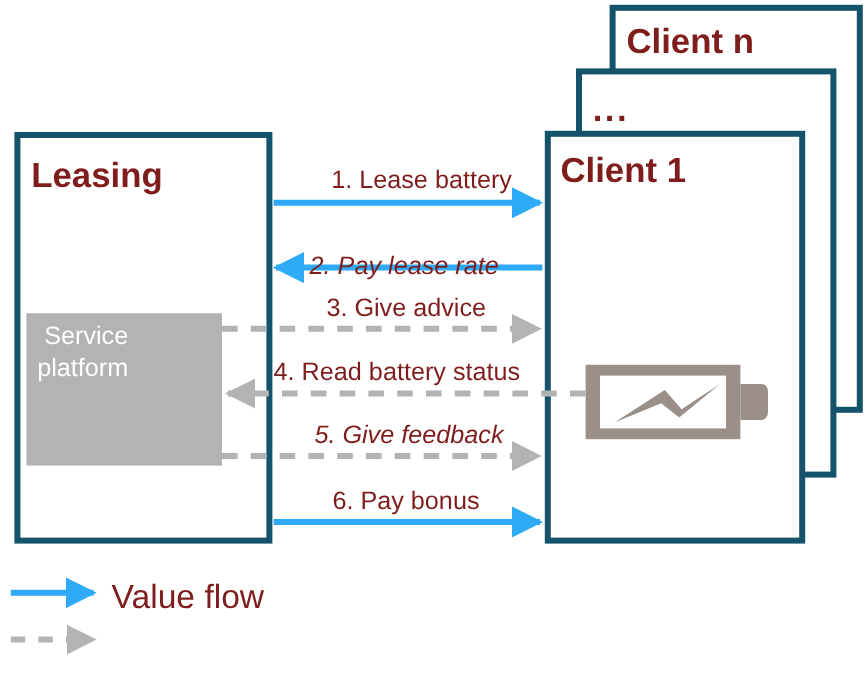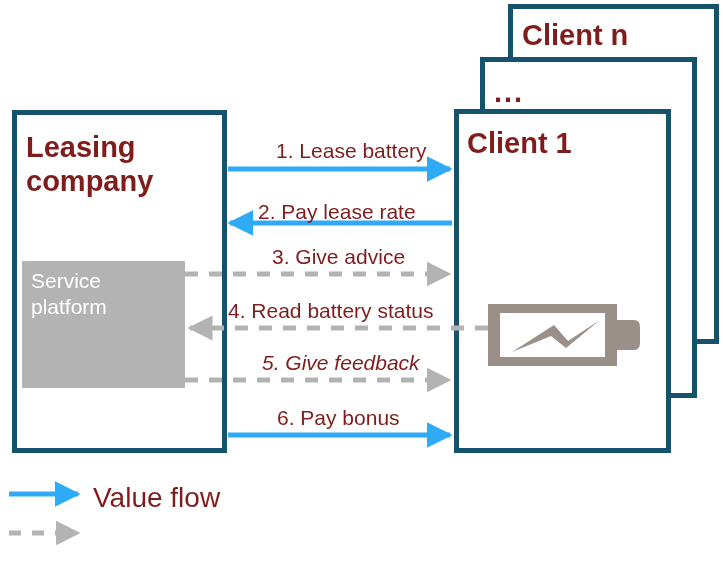--- a/index.html
+++ b/index.html
@@ -103,7 +103,6 @@
 
   <div class="txt box-title" style="left:26px; top:130px;">
     <div>Leasing</div>
-    <div>company</div>
   </div>
 
   <div class="txt platform-label" style="left:31px; top:268px;">

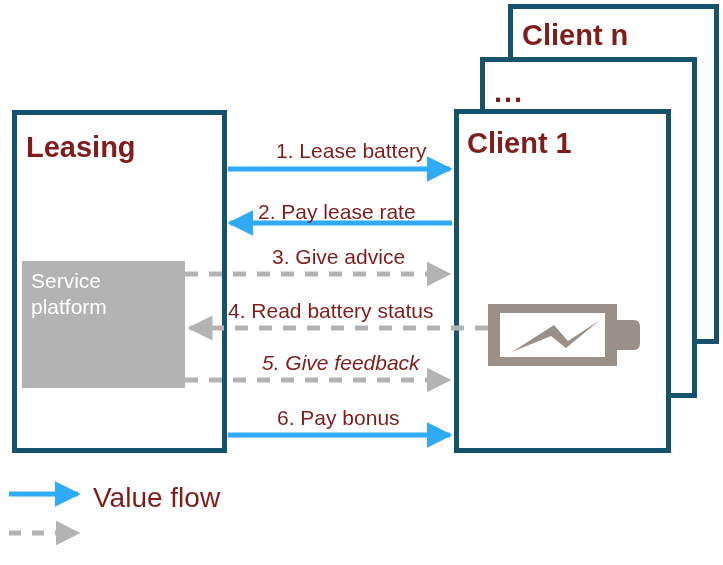--- a/index.html
+++ b/index.html
@@ -117,7 +117,7 @@
   <div class="txt box-title" style="left:467px; top:126px;">Client 1</div>
 
   <div class="txt flow-label" style="left:276px; top:139px;">1. Lease battery</div>
-  <div class="txt flow-label" style="left:258px; top:200px;">2. Pay lease rate</div>
+  <div class="txt flow-label" style="left:258px; top:210px;font-style:italic;">2. Pay lease rate</div>
   <div class="txt flow-label" style="left:272px; top:245px;">3. Give advice</div>
   <div class="txt flow-label" style="left:228px; top:299px;">4. Read battery status</div>
   <div class="txt flow-label" style="left:262px; top:351px;font-style:italic;">5. Give feedback</div>

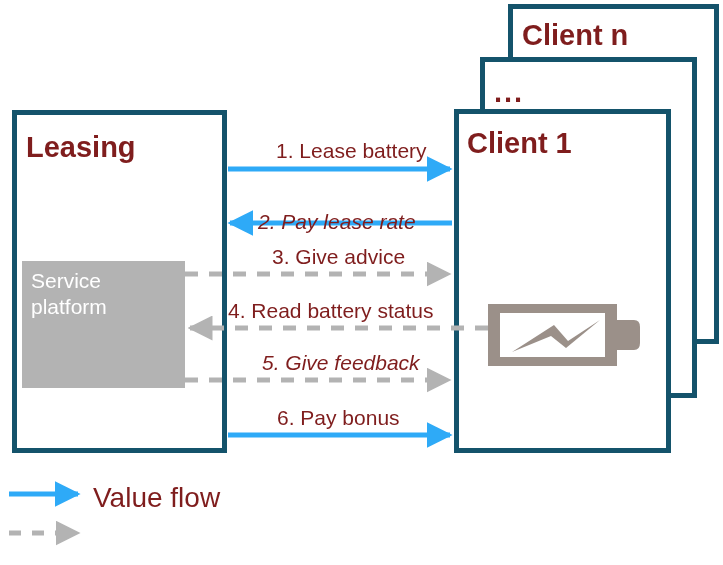--- a/index.html
+++ b/index.html
@@ -46,6 +46,7 @@
     color: #ffffff;
     line-height: 26px;
     font-weight: normal;
+    text-align: right;
   }
   .dots {
     font-size: 29px;

